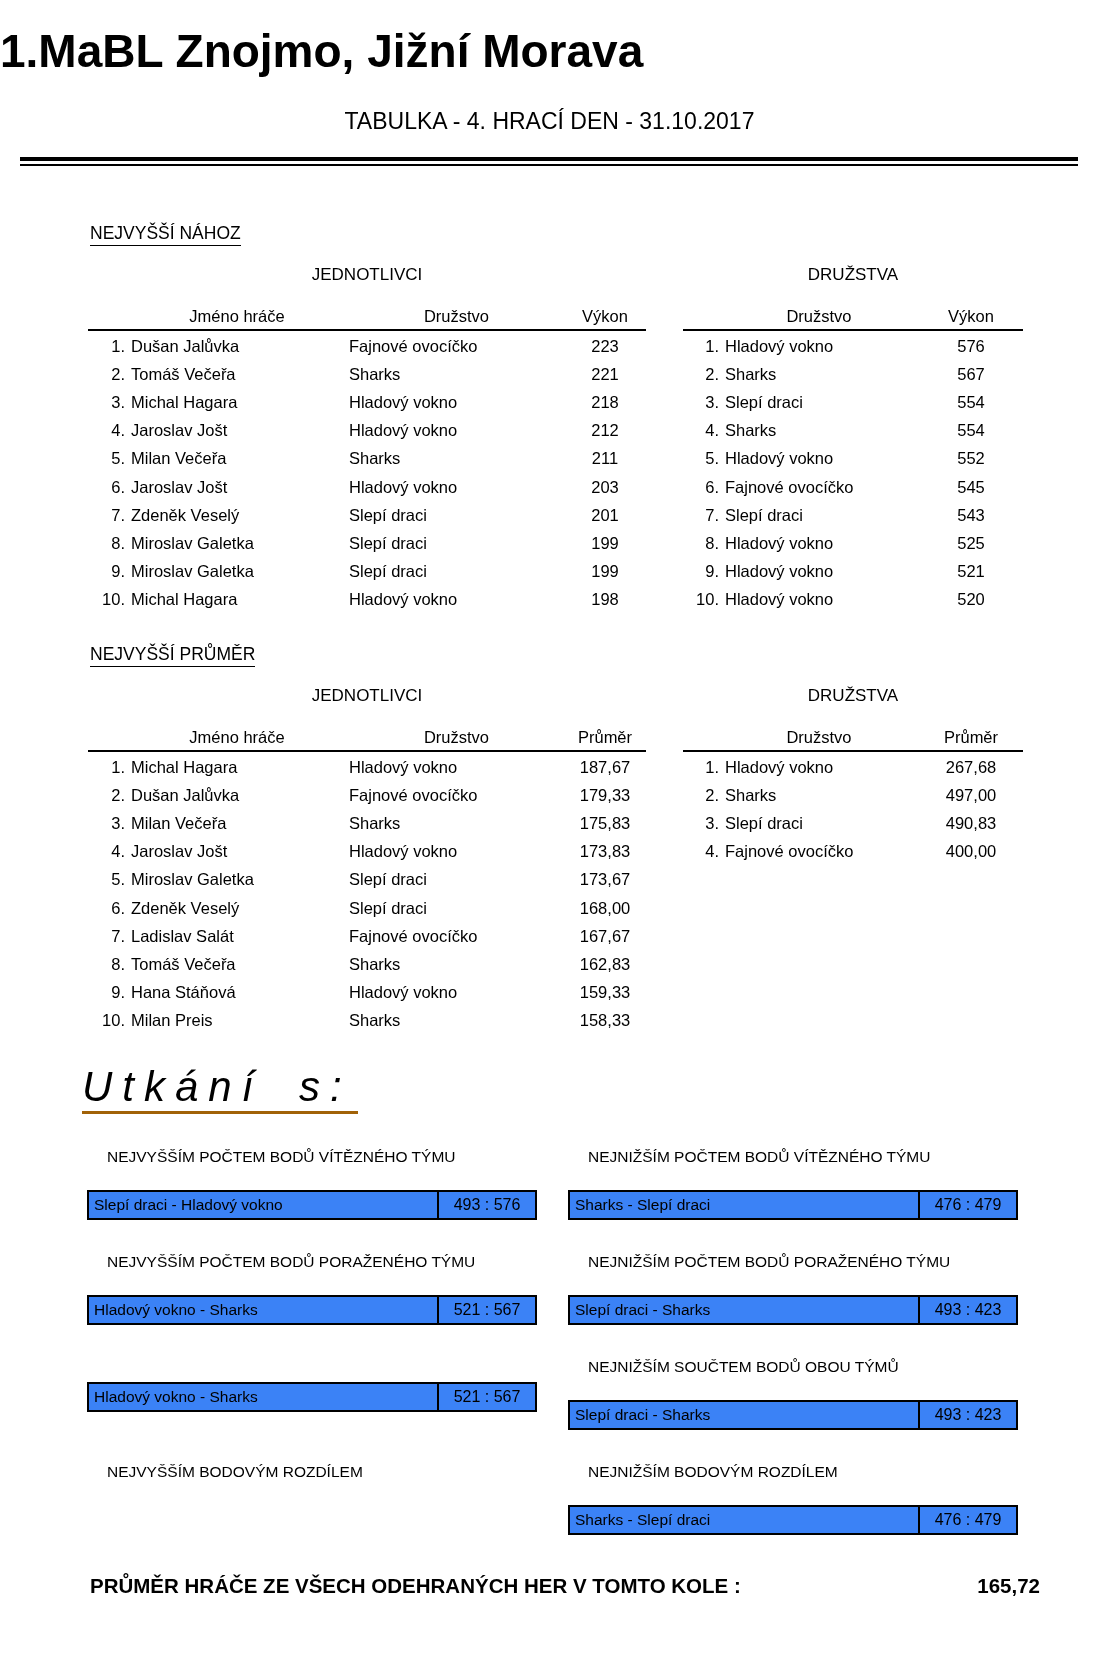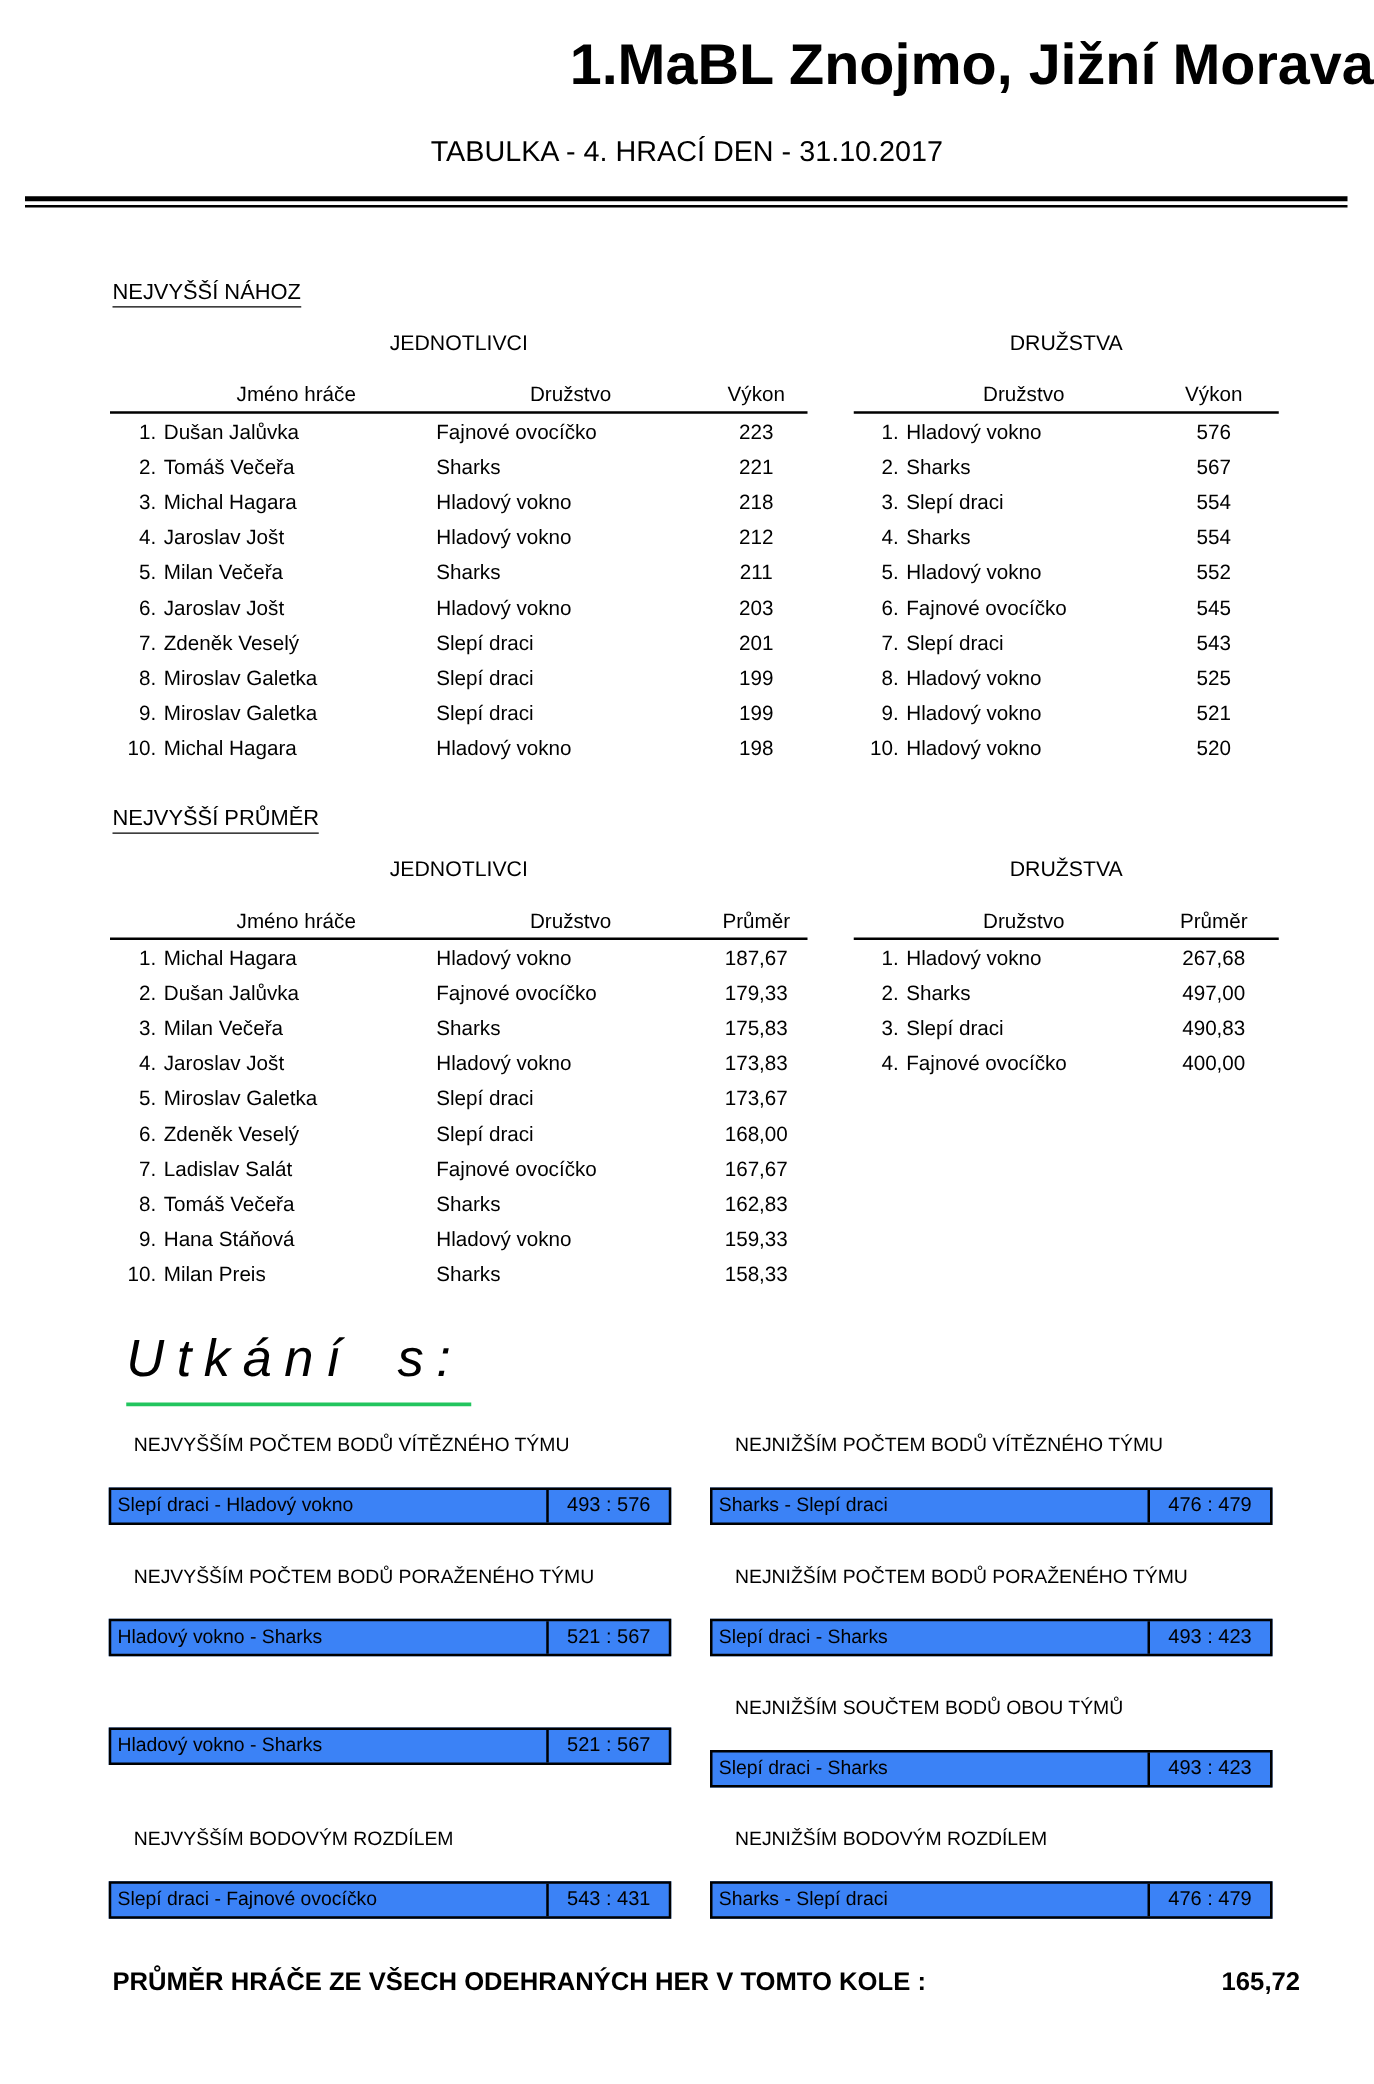--- a/index.html
+++ b/index.html
@@ -15,7 +15,7 @@
 
   .title {
     position:absolute; top:24px; left:0; width:100%;
-    text-align:right; font-size:46px; font-weight:bold;
+    text-align:left; font-size:46px; font-weight:bold;
   }
   .subtitle {
     position:absolute; top:108px; left:0; width:100%;

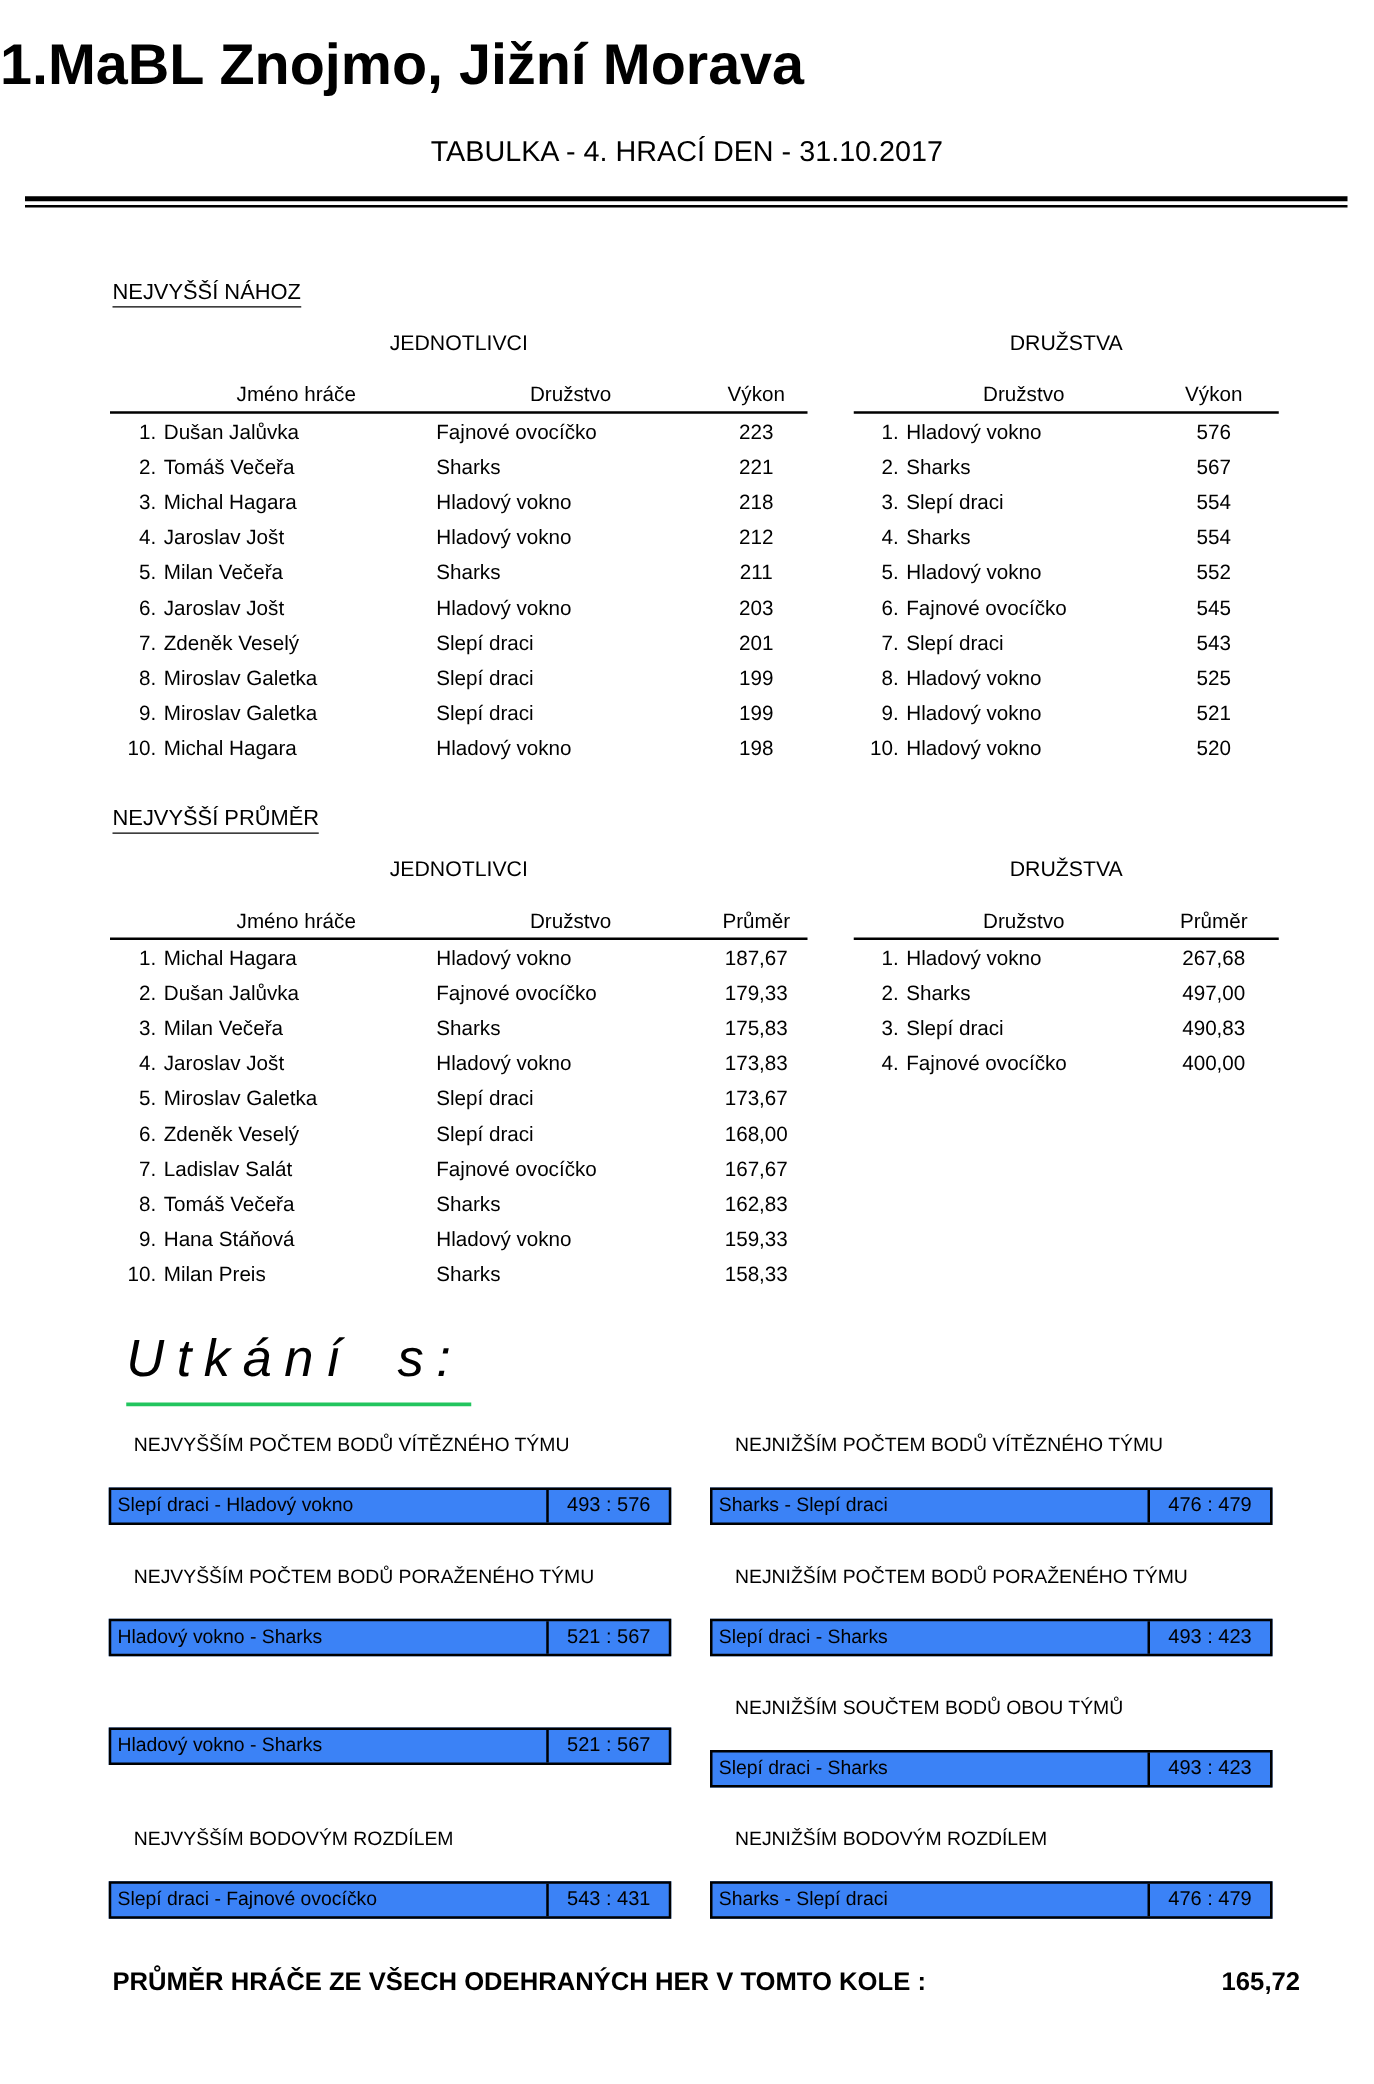--- a/index.html
+++ b/index.html
@@ -64,11 +64,11 @@
   .val  { text-align:center; }
 
   .utkani {
-    position:absolute; top:1063px; left:101px;
+    position:absolute; top:1063px; left:82px;
     font-size:42px; font-style:italic;
     letter-spacing:10px; word-spacing:14px;
-    padding-bottom:11px; padding-right:6px;
-    border-bottom:3px solid #22c55e;
+    padding-bottom:0; padding-right:6px;
+    border-bottom:3px solid #a16207;
     white-space:nowrap;
   }
 

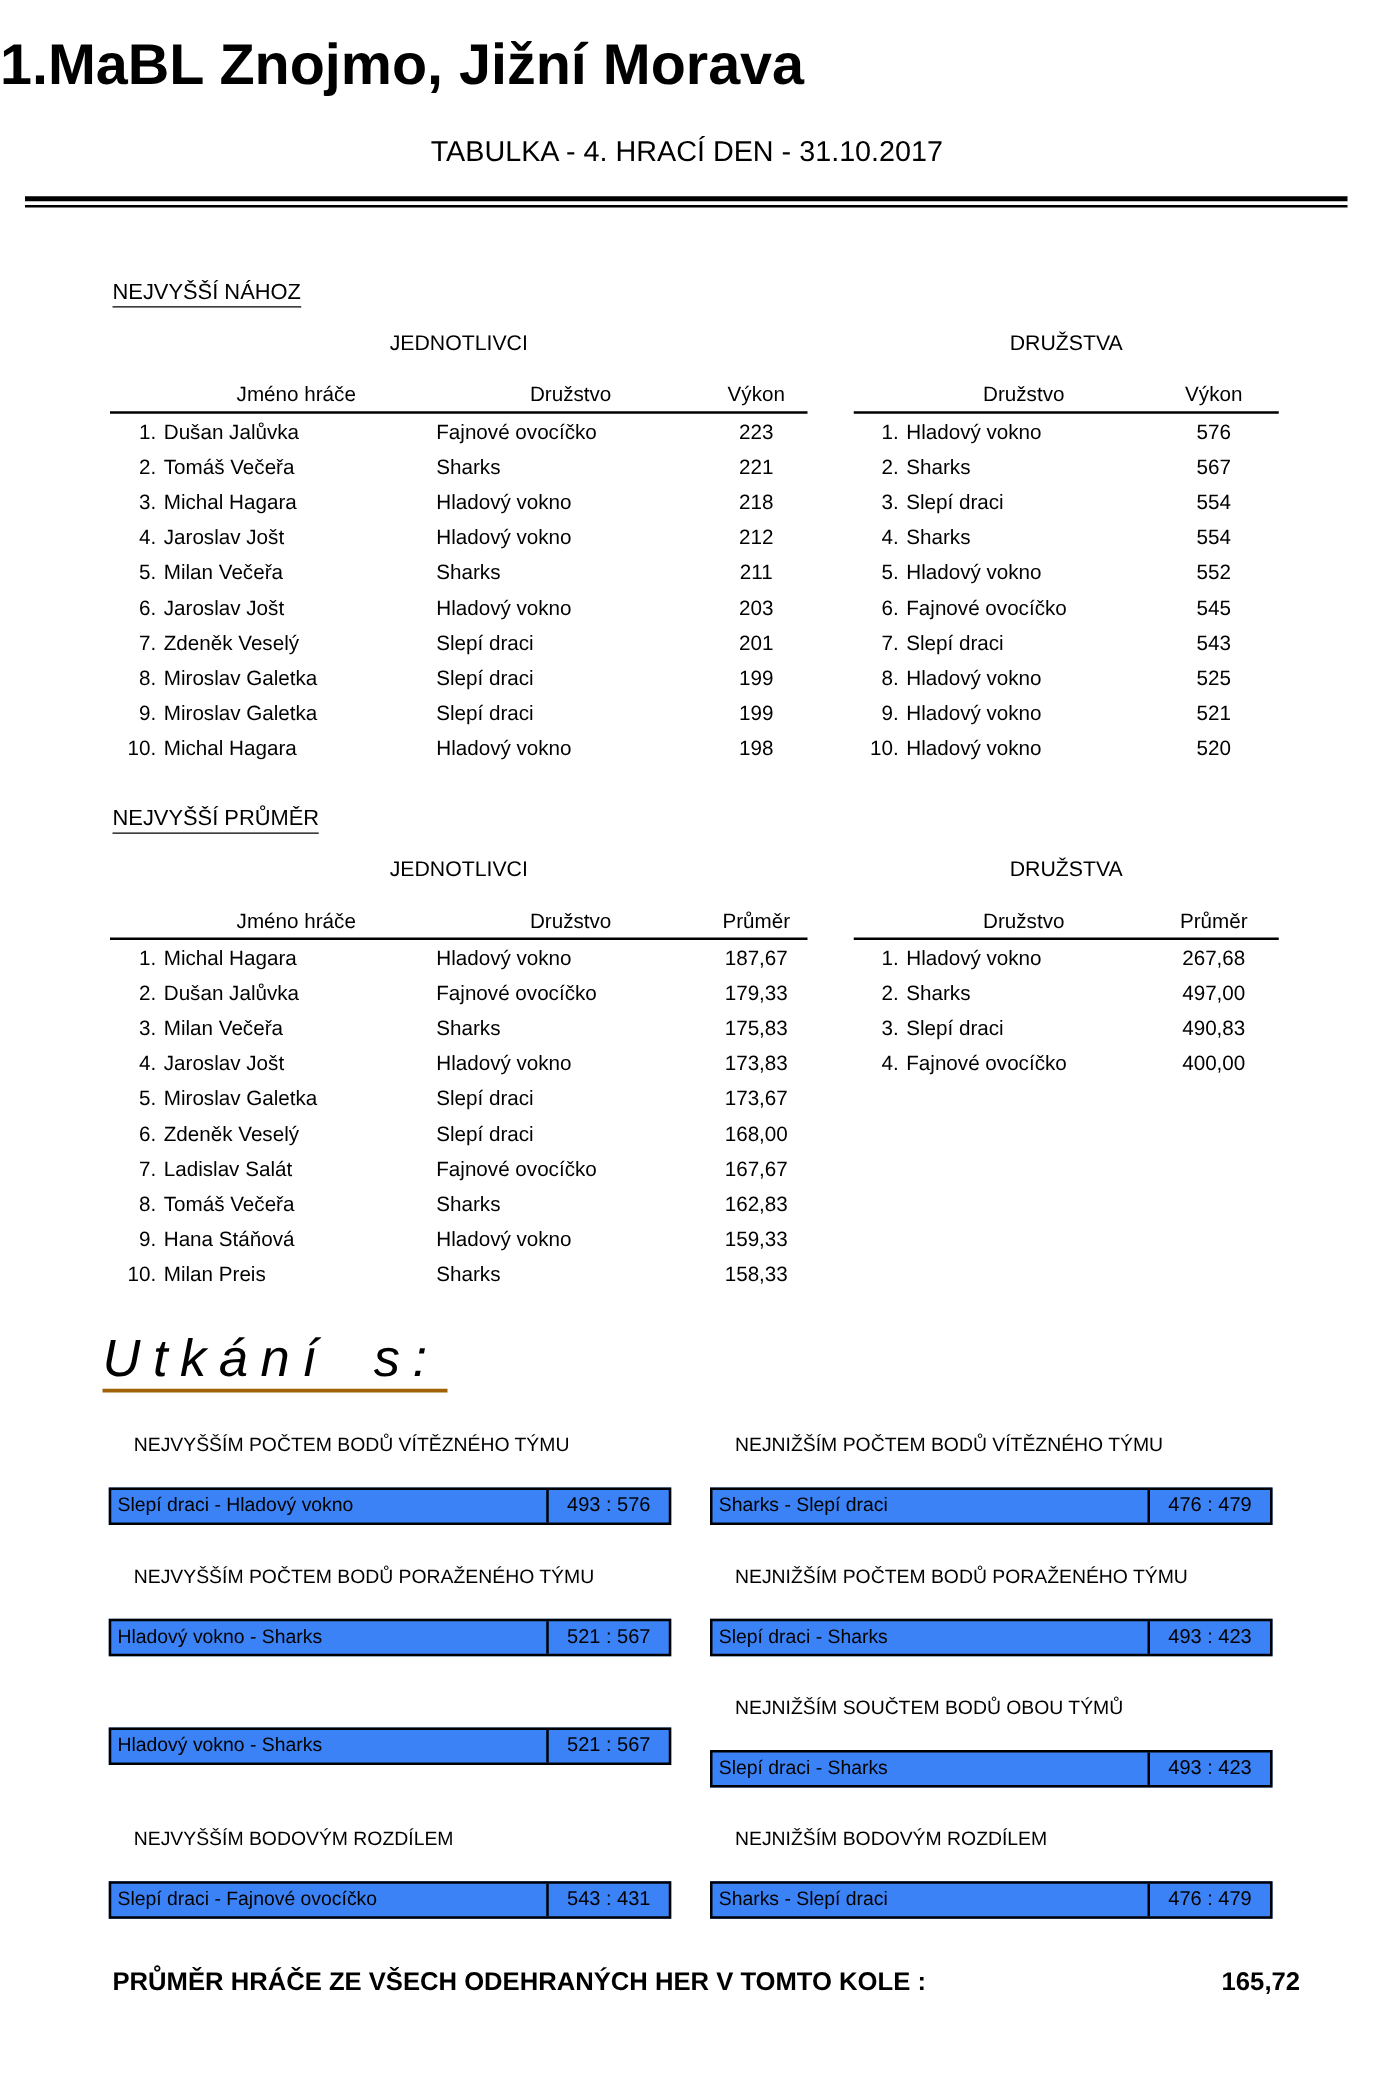--- a/index.html
+++ b/index.html
@@ -419,10 +419,6 @@
     </div>
       <div class="match-item">
       <div class="match-label">NEJVYŠŠÍM BODOVÝM ROZDÍLEM</div>
-      <div class="match-box">
-        <div class="match-teams">Slepí draci - Fajnové ovocíčko</div>
-        <div class="match-score">543 : 431</div>
-      </div>
     </div>
       <div class="match-item">
       <div class="match-label">NEJNIŽŠÍM BODOVÝM ROZDÍLEM</div>

